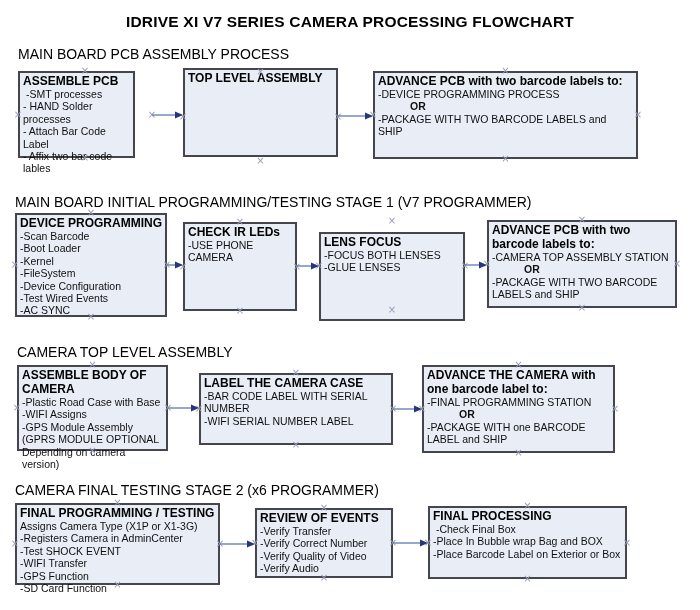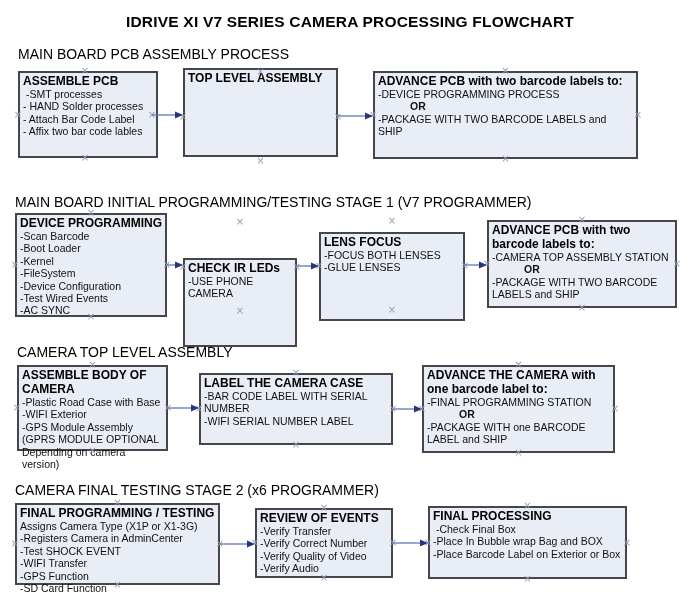--- a/index.html
+++ b/index.html
@@ -36,7 +36,7 @@
   <div class="section-heading" style="left:17px; top:344px;">CAMERA TOP LEVEL ASSEMBLY</div>
   <div class="section-heading" style="left:15px; top:482px;">CAMERA FINAL TESTING STAGE 2 (x6 PROGRAMMER)</div>
 
-  <div class="node" style="left:18px; top:71px; width:140px; height:87px;">
+  <div class="node" style="left:18px; top:71px; width:117px; height:87px;">
     <div class="node-title">ASSEMBLE PCB</div>
     <div class="node-body">
         <div class="node-line"> -SMT processes</div>

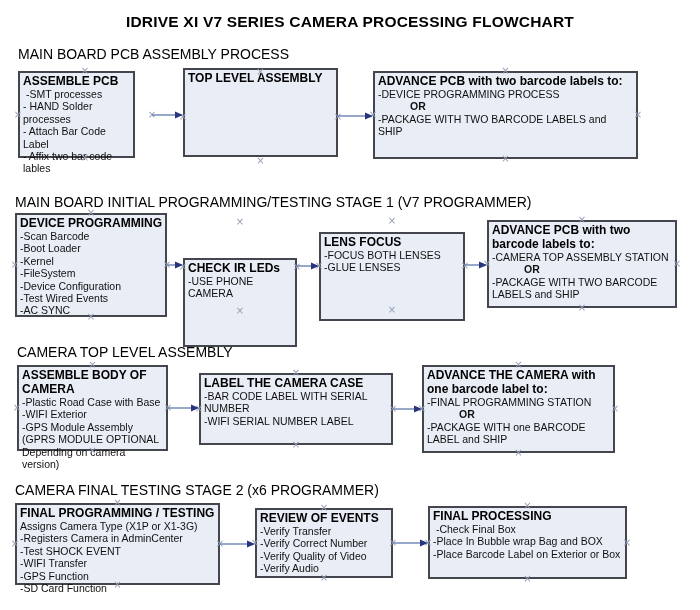--- a/index.html
+++ b/index.html
@@ -69,7 +69,7 @@
         <div class="node-line">-AC SYNC</div>
       </div>
   </div>
-  <div class="node" style="left:183px; top:222px; width:114px; height:89px;margin-top:36px;">
+  <div class="node" style="left:183px; top:222px; width:114px; height:89px;">
     <div class="node-title">CHECK IR LEDs</div>
     <div class="node-body">
         <div class="node-line">-USE PHONE CAMERA</div>

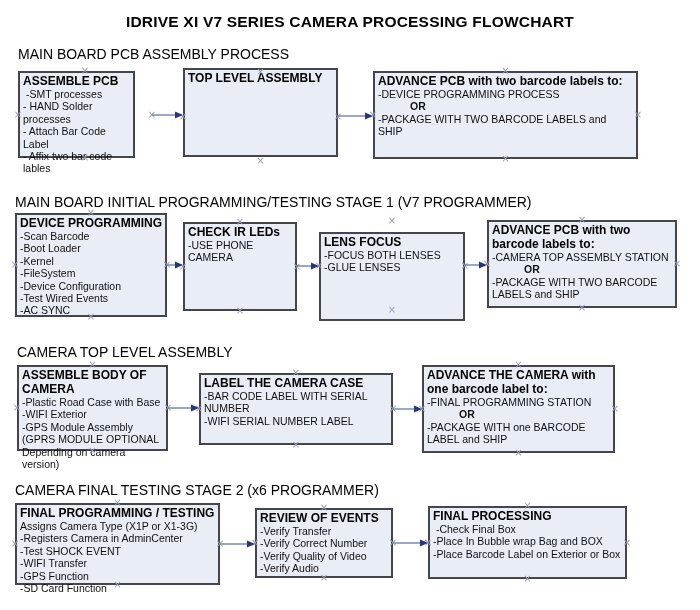--- a/index.html
+++ b/index.html
@@ -95,7 +95,7 @@
     <div class="node-title">ASSEMBLE BODY OF CAMERA</div>
     <div class="node-body">
         <div class="node-line">-Plastic Road Case with Base</div>
-        <div class="node-line">-WIFI Exterior</div>
+        <div class="node-line">-WIFI Assigns</div>
         <div class="node-line">-GPS Module Assembly</div>
         <div class="node-line">(GPRS MODULE OPTIONAL Depending on camera version)</div>
       </div>

